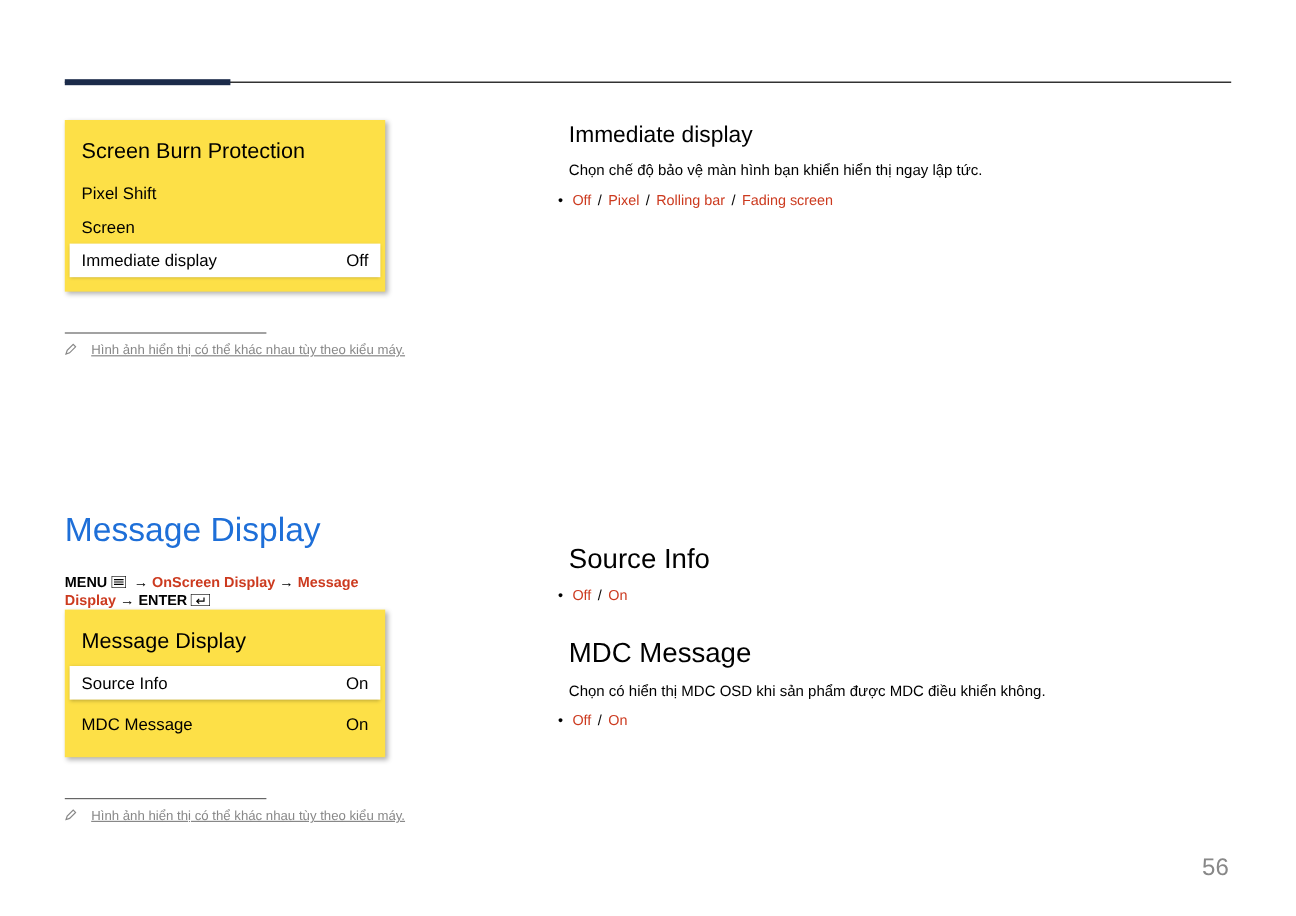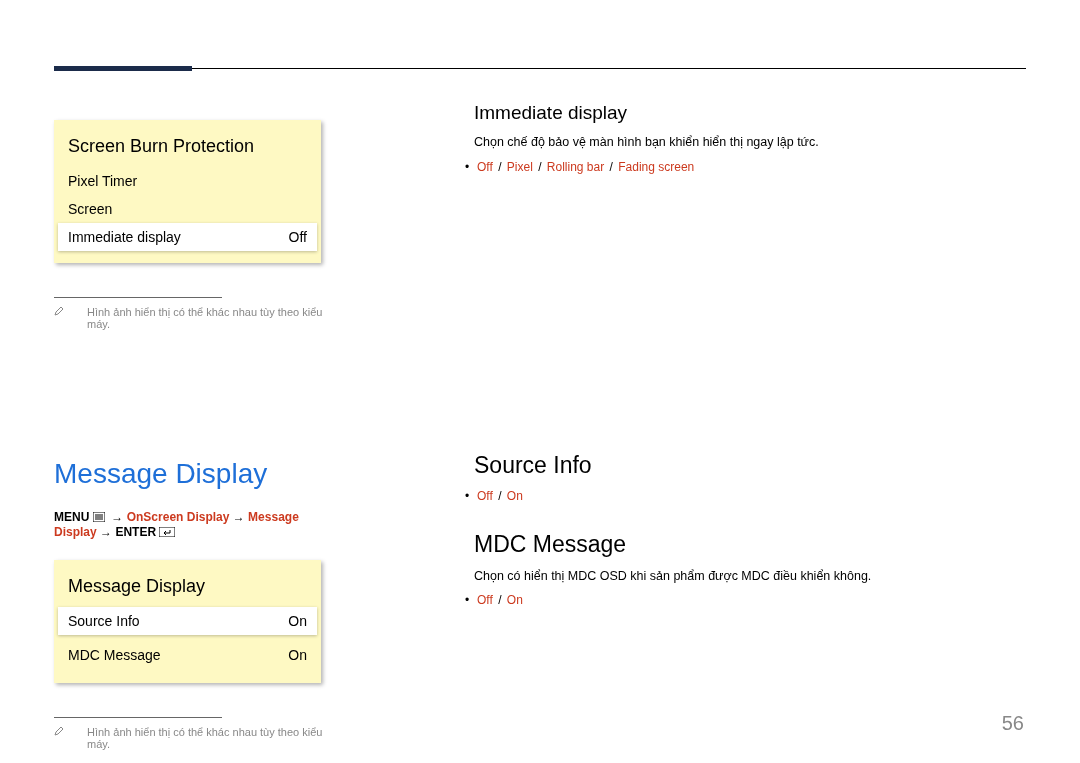--- a/index.html
+++ b/index.html
@@ -41,10 +41,9 @@
   
   .panel {
     width: 267px;
-    background: #fef9c3;
+    background: #fde047;
     box-shadow: 2px 2px 4px rgba(0,0,0,.3);
     margin-bottom: 22px;
-    margin-top: 20px;
   }
   .panel-title {
     font-size: 18px;

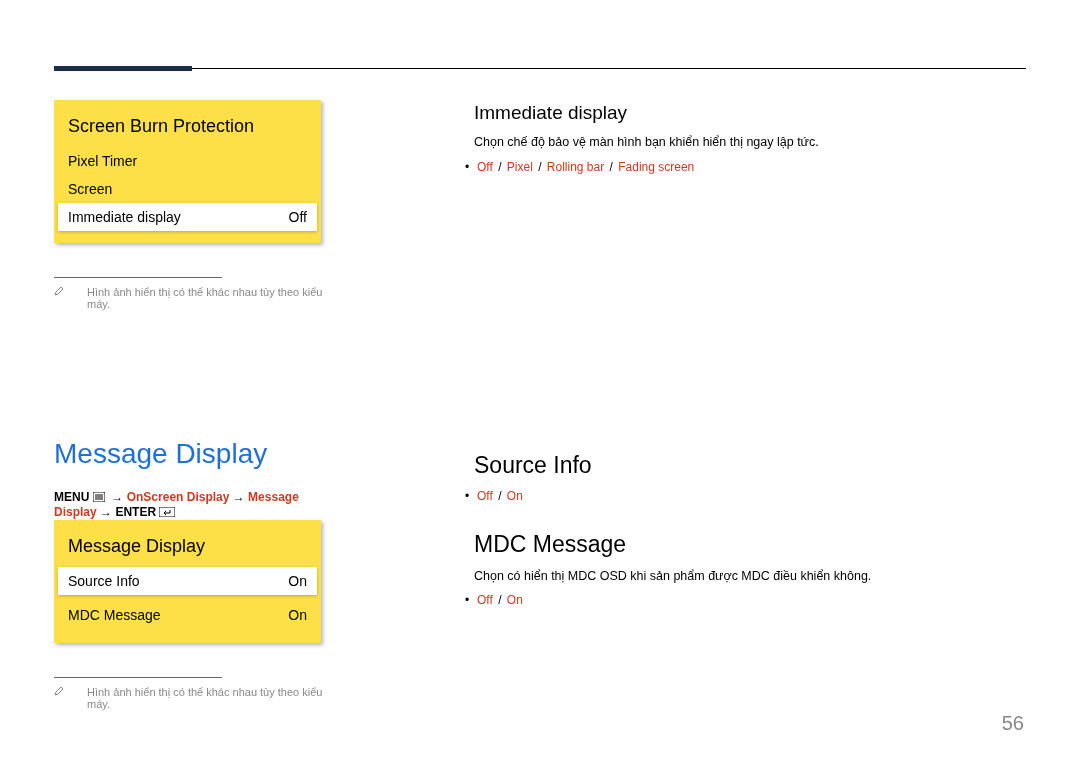--- a/index.html
+++ b/index.html
@@ -145,7 +145,7 @@
     <div class="panel">
       <div class="panel-title">Screen Burn Protection</div>
       <div class="panel-row">
-        <span>Pixel Timer</span>
+        <span>Pixel Shift</span>
         <span></span>
       </div>
       <div class="panel-row">

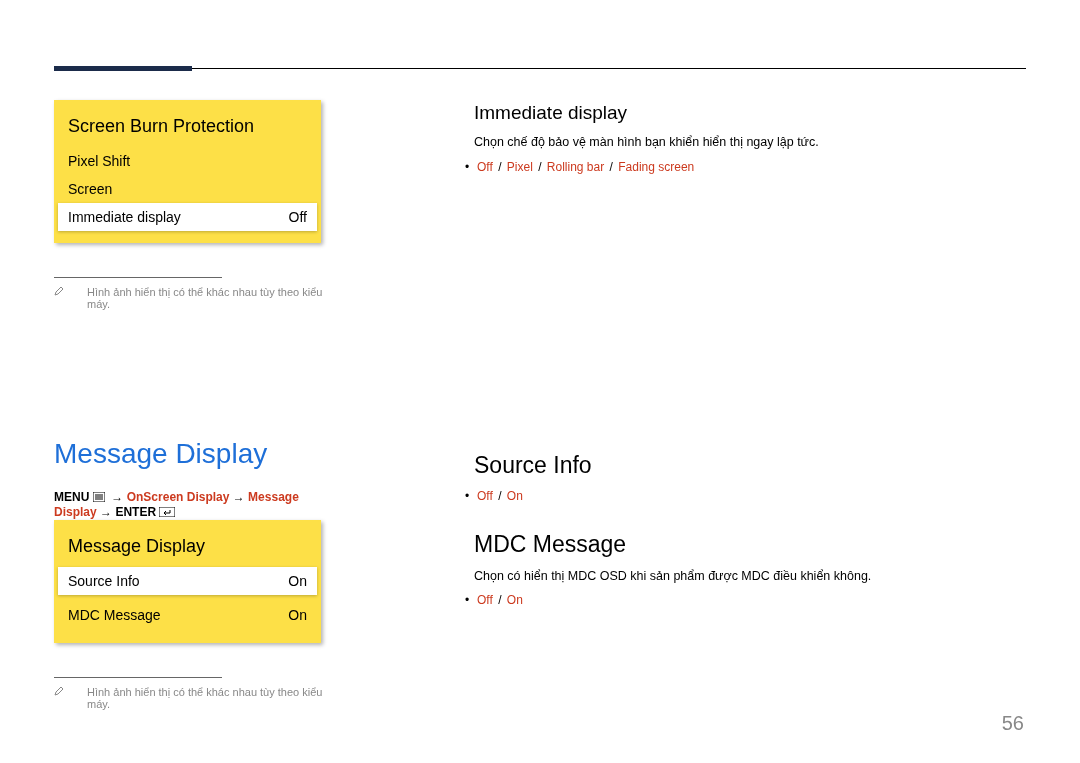--- a/index.html
+++ b/index.html
@@ -74,8 +74,9 @@
     font-size: 11px;
     color: #888;
     display: flex;
-    gap: 23px;
+    gap: 12px;
     align-items: flex-start;
+    text-decoration: underline;
   }
   .note-icon {
     width: 10px;

